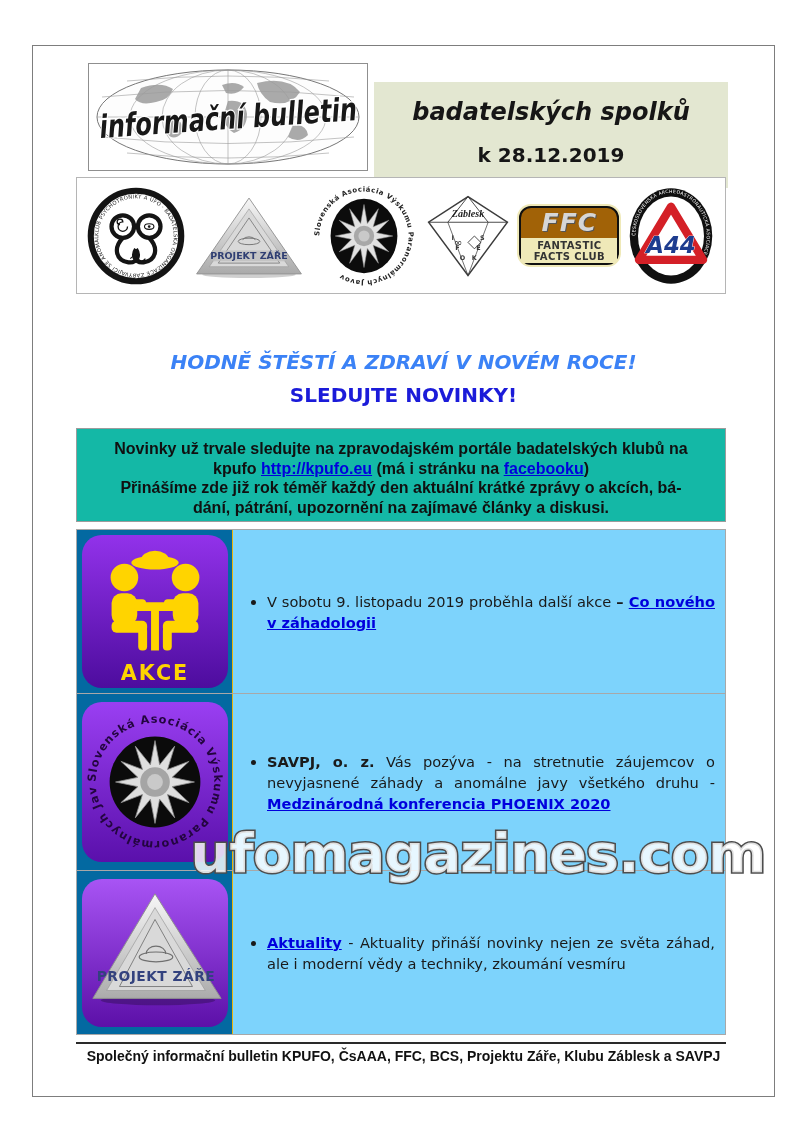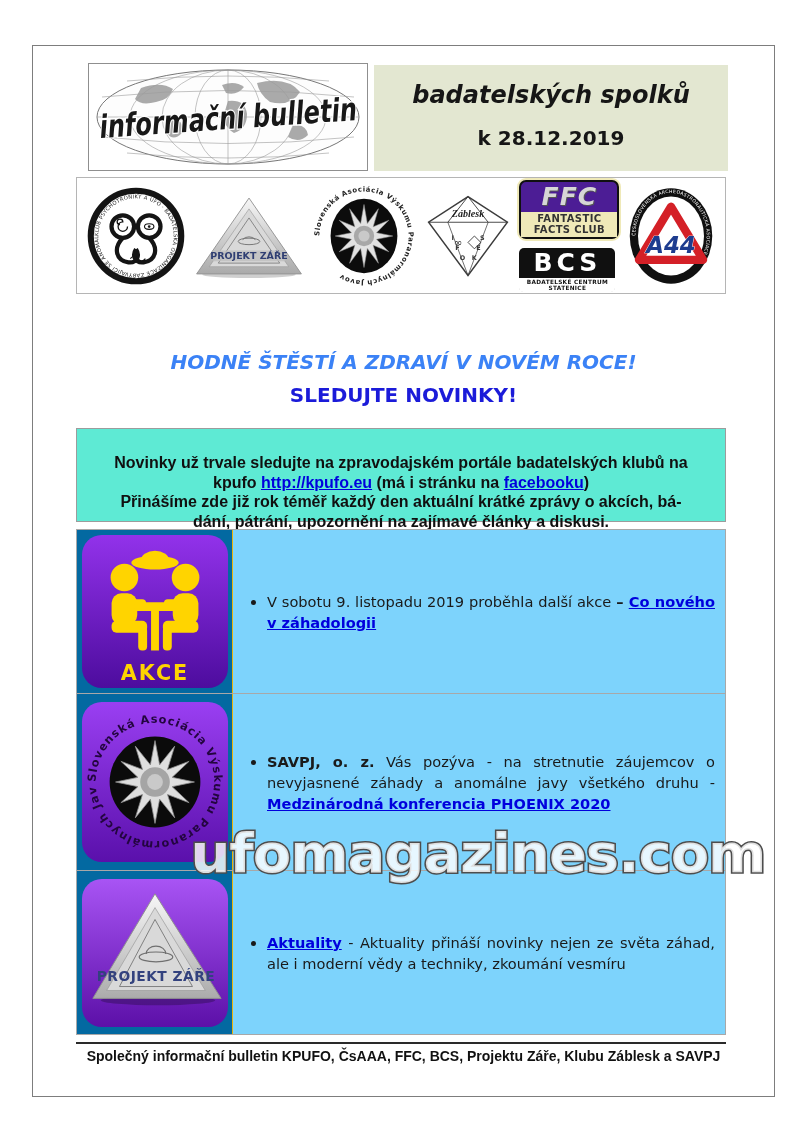--- a/index.html
+++ b/index.html
@@ -11,7 +11,7 @@
   
   .masthead-img{position:absolute;left:55px;top:17px;width:278px;height:106px;
                 border:1px solid #8f8f8f;background:#fff;overflow:hidden;}
-  .masthead-green{position:absolute;left:341px;top:19px;width:354px;height:106px;
+  .masthead-green{position:absolute;left:341px;top:36px;width:354px;height:106px;
                   background:#e3e7d1;text-align:center;}
   .mg-title{margin-top:16px;font-size:24px;font-weight:bold;font-style:italic;color:#161616;}
   .mg-date{margin-top:17px;font-size:20px;font-weight:bold;color:#161616;}

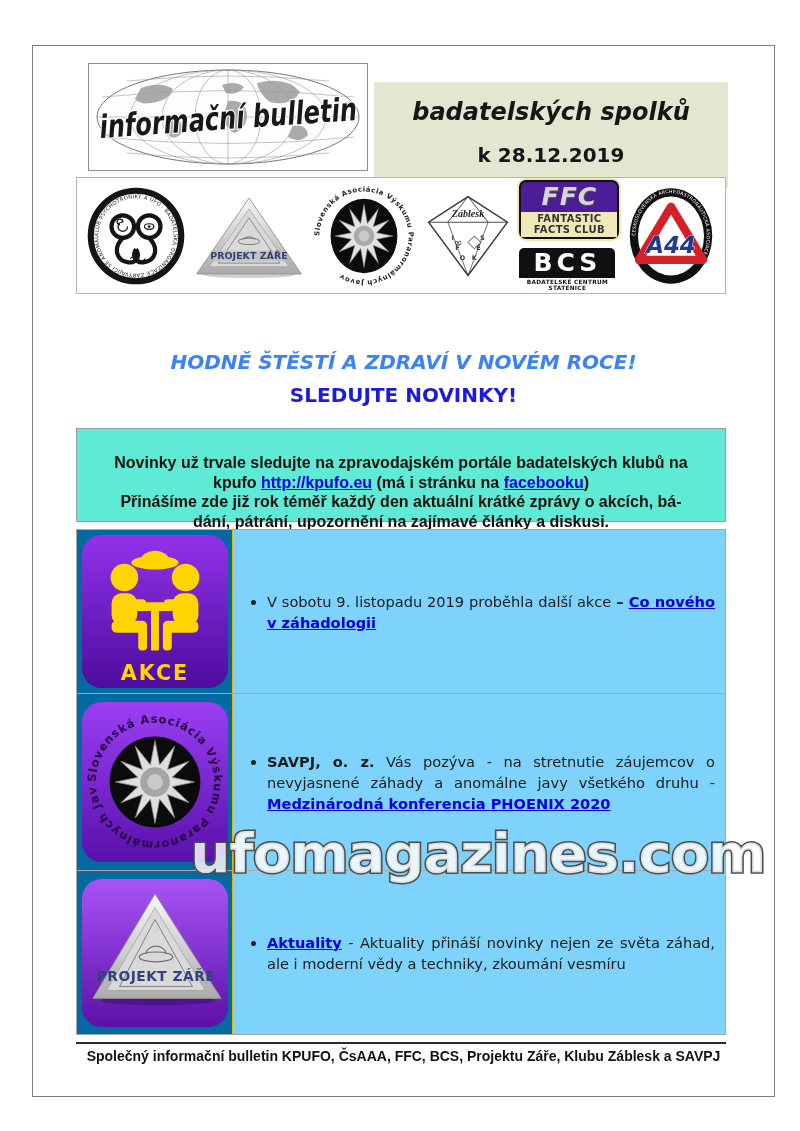--- a/index.html
+++ b/index.html
@@ -22,7 +22,7 @@
          justify-content:space-between;padding:0 10px;box-sizing:border-box;}
   .logo-cell{display:flex;align-items:center;justify-content:center;}
 
-  .ffc-top{width:96px;background:#4c1d95;border-radius:7px;border:2px solid #101010;
+  .ffc-top{width:96px;background:#a16207;border-radius:12px;border:2px solid #101010;
            box-shadow:0 0 0 2px #efe9b8;text-align:center;}
   .ffc-big{color:#d6d6d6;font-size:25px;font-weight:bold;font-style:italic;
            letter-spacing:1px;line-height:30px;text-shadow:1px 1px 0 #555;}

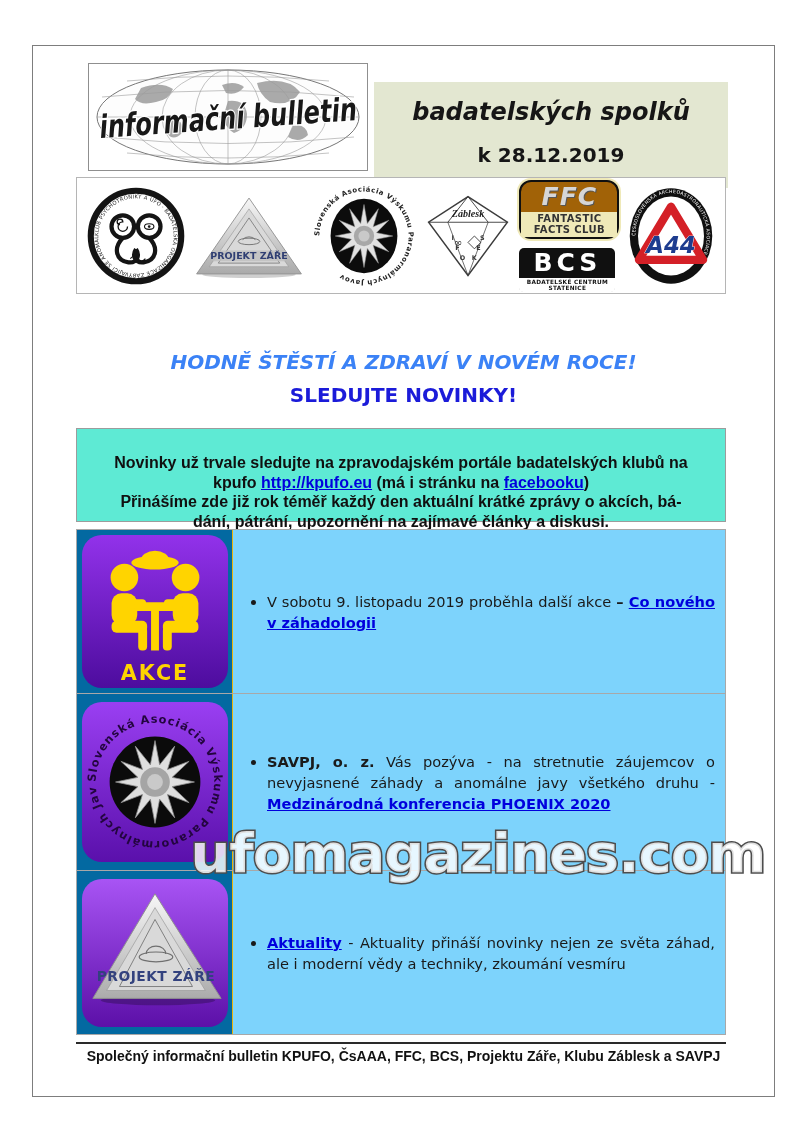--- a/index.html
+++ b/index.html
@@ -181,10 +181,6 @@
         <div class="ffc-top">
           <div class="ffc-big">FFC</div>
           <div class="ffc-sub">FANTASTIC FACTS CLUB</div>
-        </div>
-        <div class="bcs-box">
-          <div class="bcs-big">BCS</div>
-          <div class="bcs-sub">BADATELSKÉ CENTRUM STATENICE</div>
         </div>
       </div>
     </div>

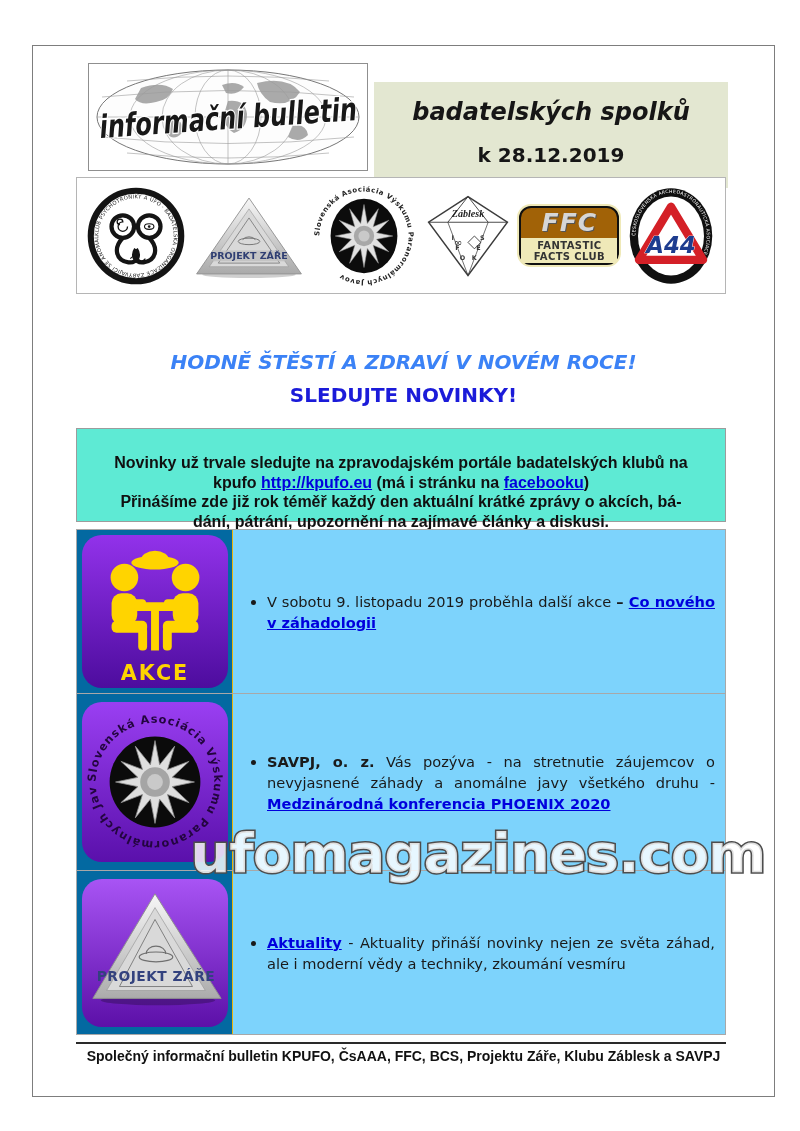--- a/index.html
+++ b/index.html
@@ -40,10 +40,10 @@
 
   
   .notice{position:absolute;left:43px;top:382px;width:650px;height:94px;
-          background:#5eead4;border:1px solid #9c9c9c;box-sizing:border-box;
+          background:#14b8a6;border:1px solid #9c9c9c;box-sizing:border-box;
           text-align:center;font-family:"Liberation Sans",sans-serif;
           font-weight:bold;font-size:16px;line-height:19.5px;color:#101010;
-          padding-top:24px;}
+          padding-top:10px;}
   a.doclink{color:#0000dd;font-weight:bold;text-decoration:underline;cursor:pointer;}
 
   

